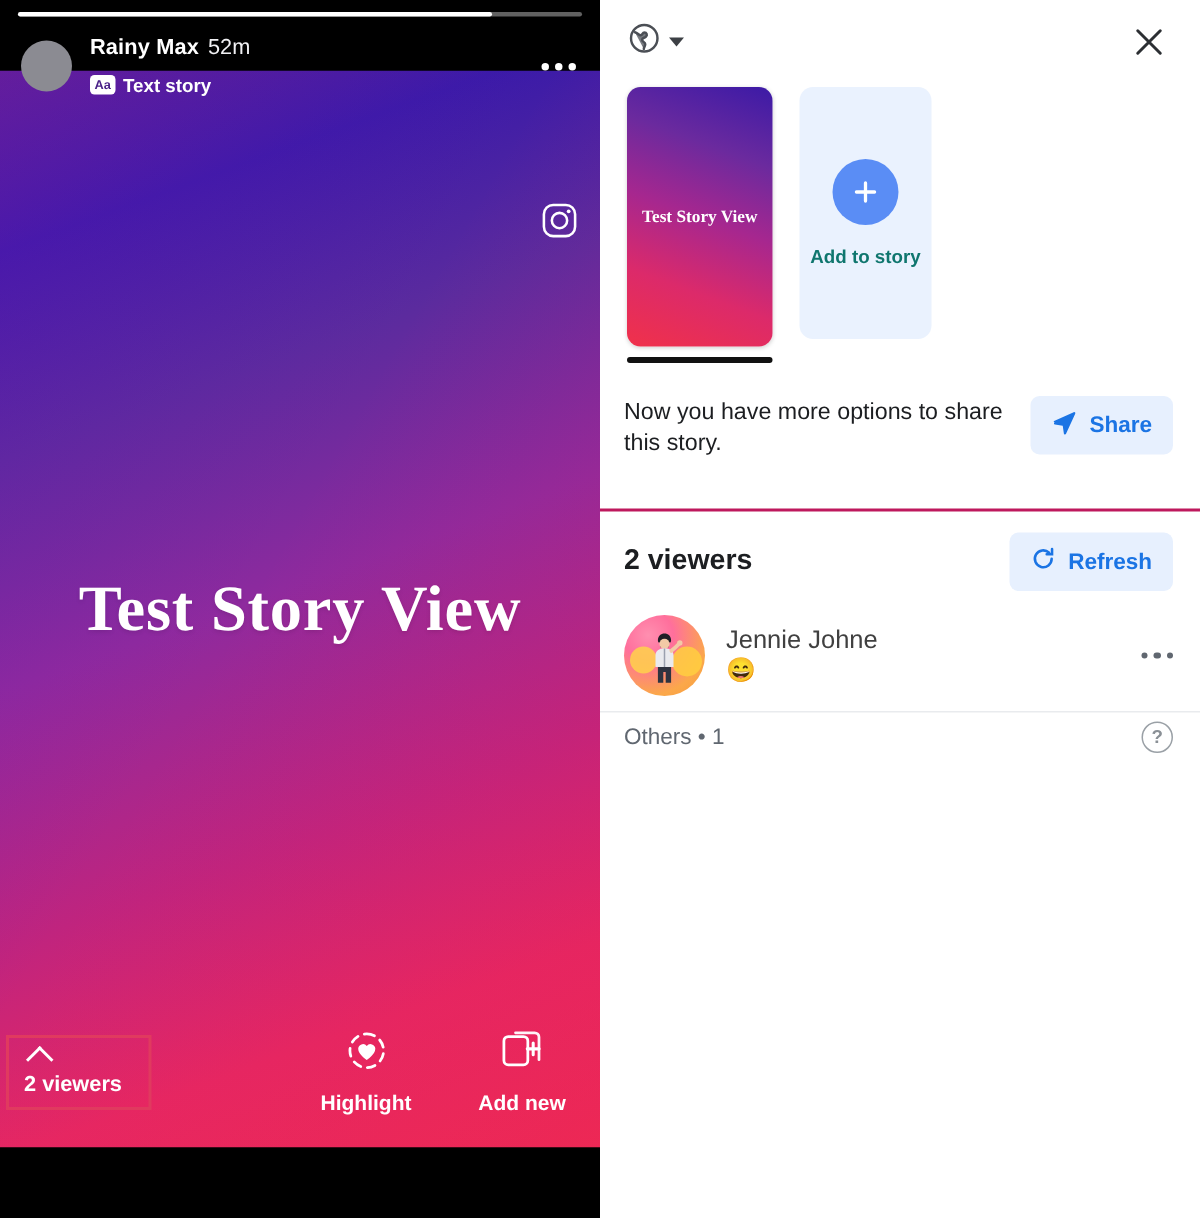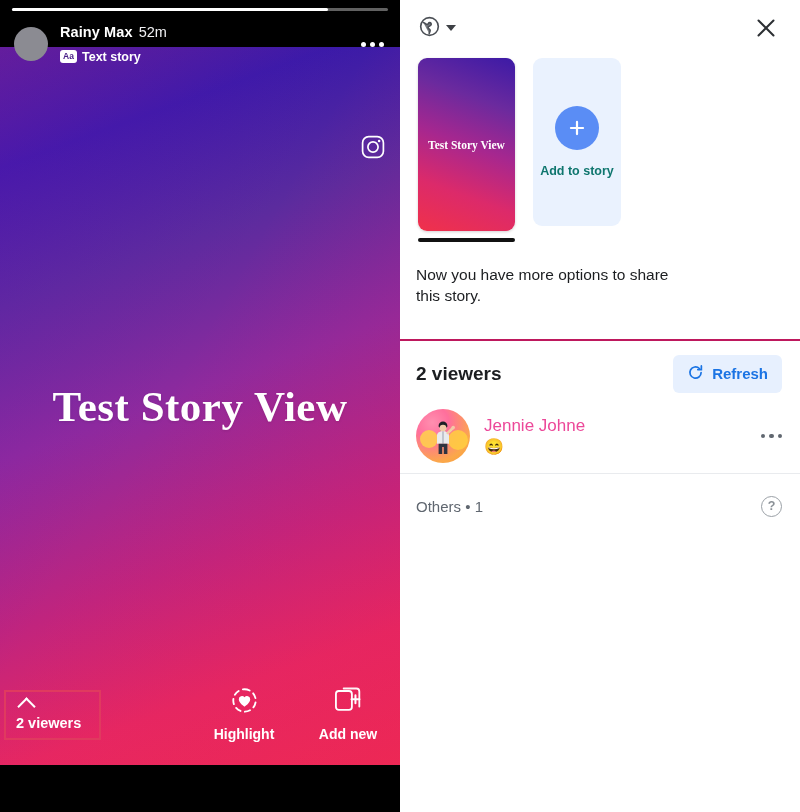--- a/index.html
+++ b/index.html
@@ -323,6 +323,14 @@
 
     <div class="share-row">
       <div class="share-text">Now you have more options to share this story.</div>
+      <div class="btn-soft">
+        <span>
+          <svg viewBox="0 0 20 20" width="17" height="17" fill="#1b74e4">
+            <path d="M1.6 9.3 17.4 2.1c.8-.4 1.6.4 1.2 1.2l-7.2 15.8c-.4.8-1.6.6-1.7-.3l-.9-6.1-6.1-.9c-.9-.1-1.1-1.3-.3-1.7z"></path>
+          </svg>
+        </span>
+        <span>Share</span>
+      </div>
     </div>
 
     <div class="viewers-row">

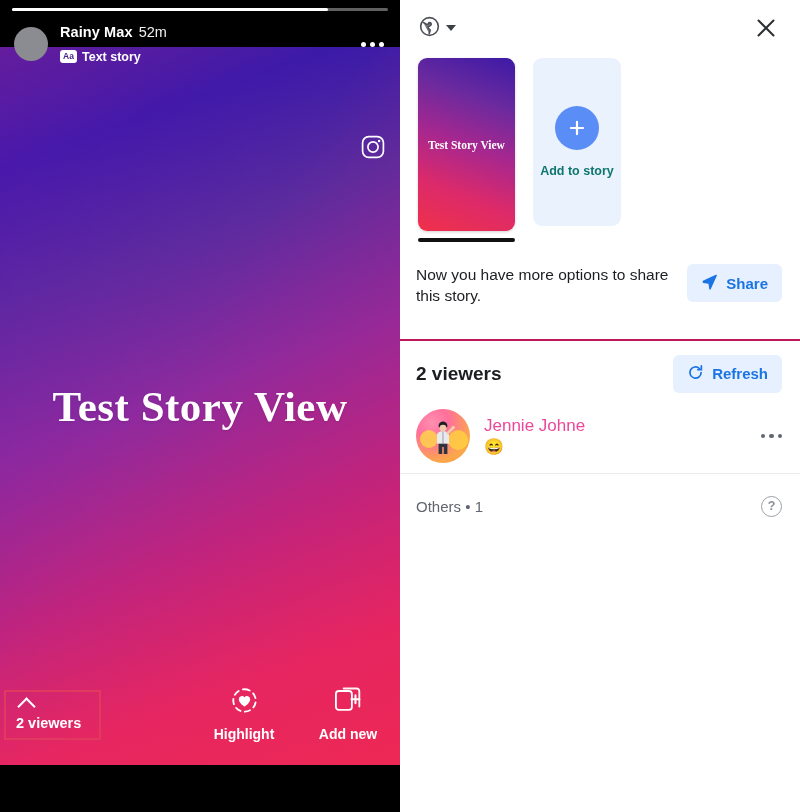--- a/index.html
+++ b/index.html
@@ -185,7 +185,7 @@
     background: radial-gradient(circle at 30% 25%, #ff8fb0 0%, #ff6f9c 30%, #fba84a 72%, #f79a3c 100%);
   }
   .viewer-main { flex:1; display:flex; flex-direction:column; gap:3px; }
-  .viewer-name { font-size:17px; color:#ec4899; }
+  .viewer-name { font-size:17px; color:#404040; }
   .viewer-reaction { font-size:16px; line-height:1; }
   .row-dots { display:flex; gap:4px; align-items:center; padding:10px 0; }
   .row-dots i { width:4.5px; height:4.5px; border-radius:50%; background:#606770; display:block; }

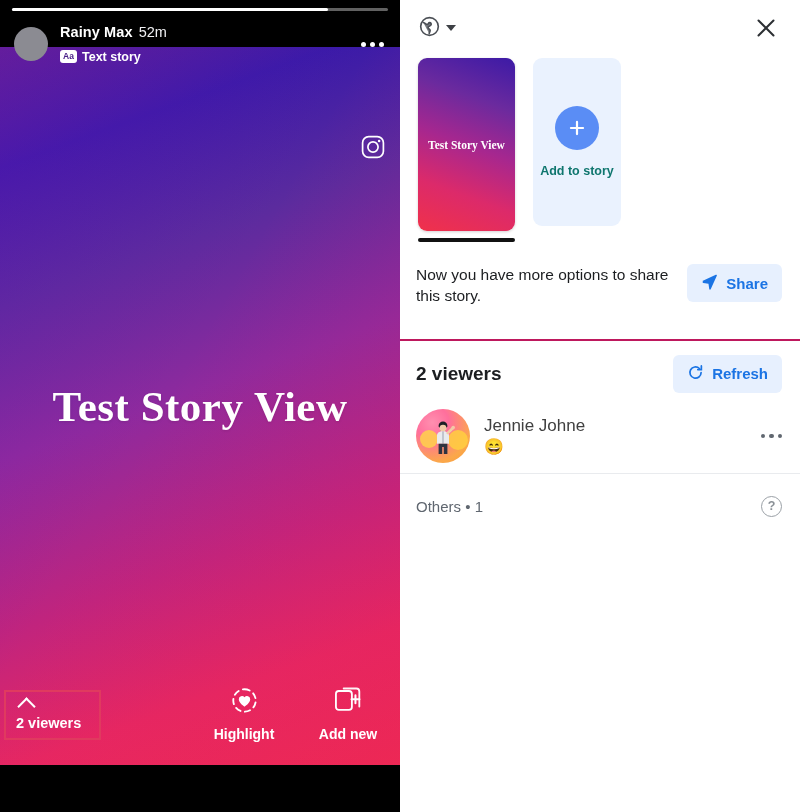--- a/index.html
+++ b/index.html
@@ -192,7 +192,7 @@
 
   .others-row {
     display:flex; align-items:center; justify-content:space-between;
-    padding: 22px 18px 11px 16px;
+    padding: 6px 18px 11px 16px;
     border-top:1px solid #e9ebee;
   }
   .others-text { color:#606770; font-size:15px; }

